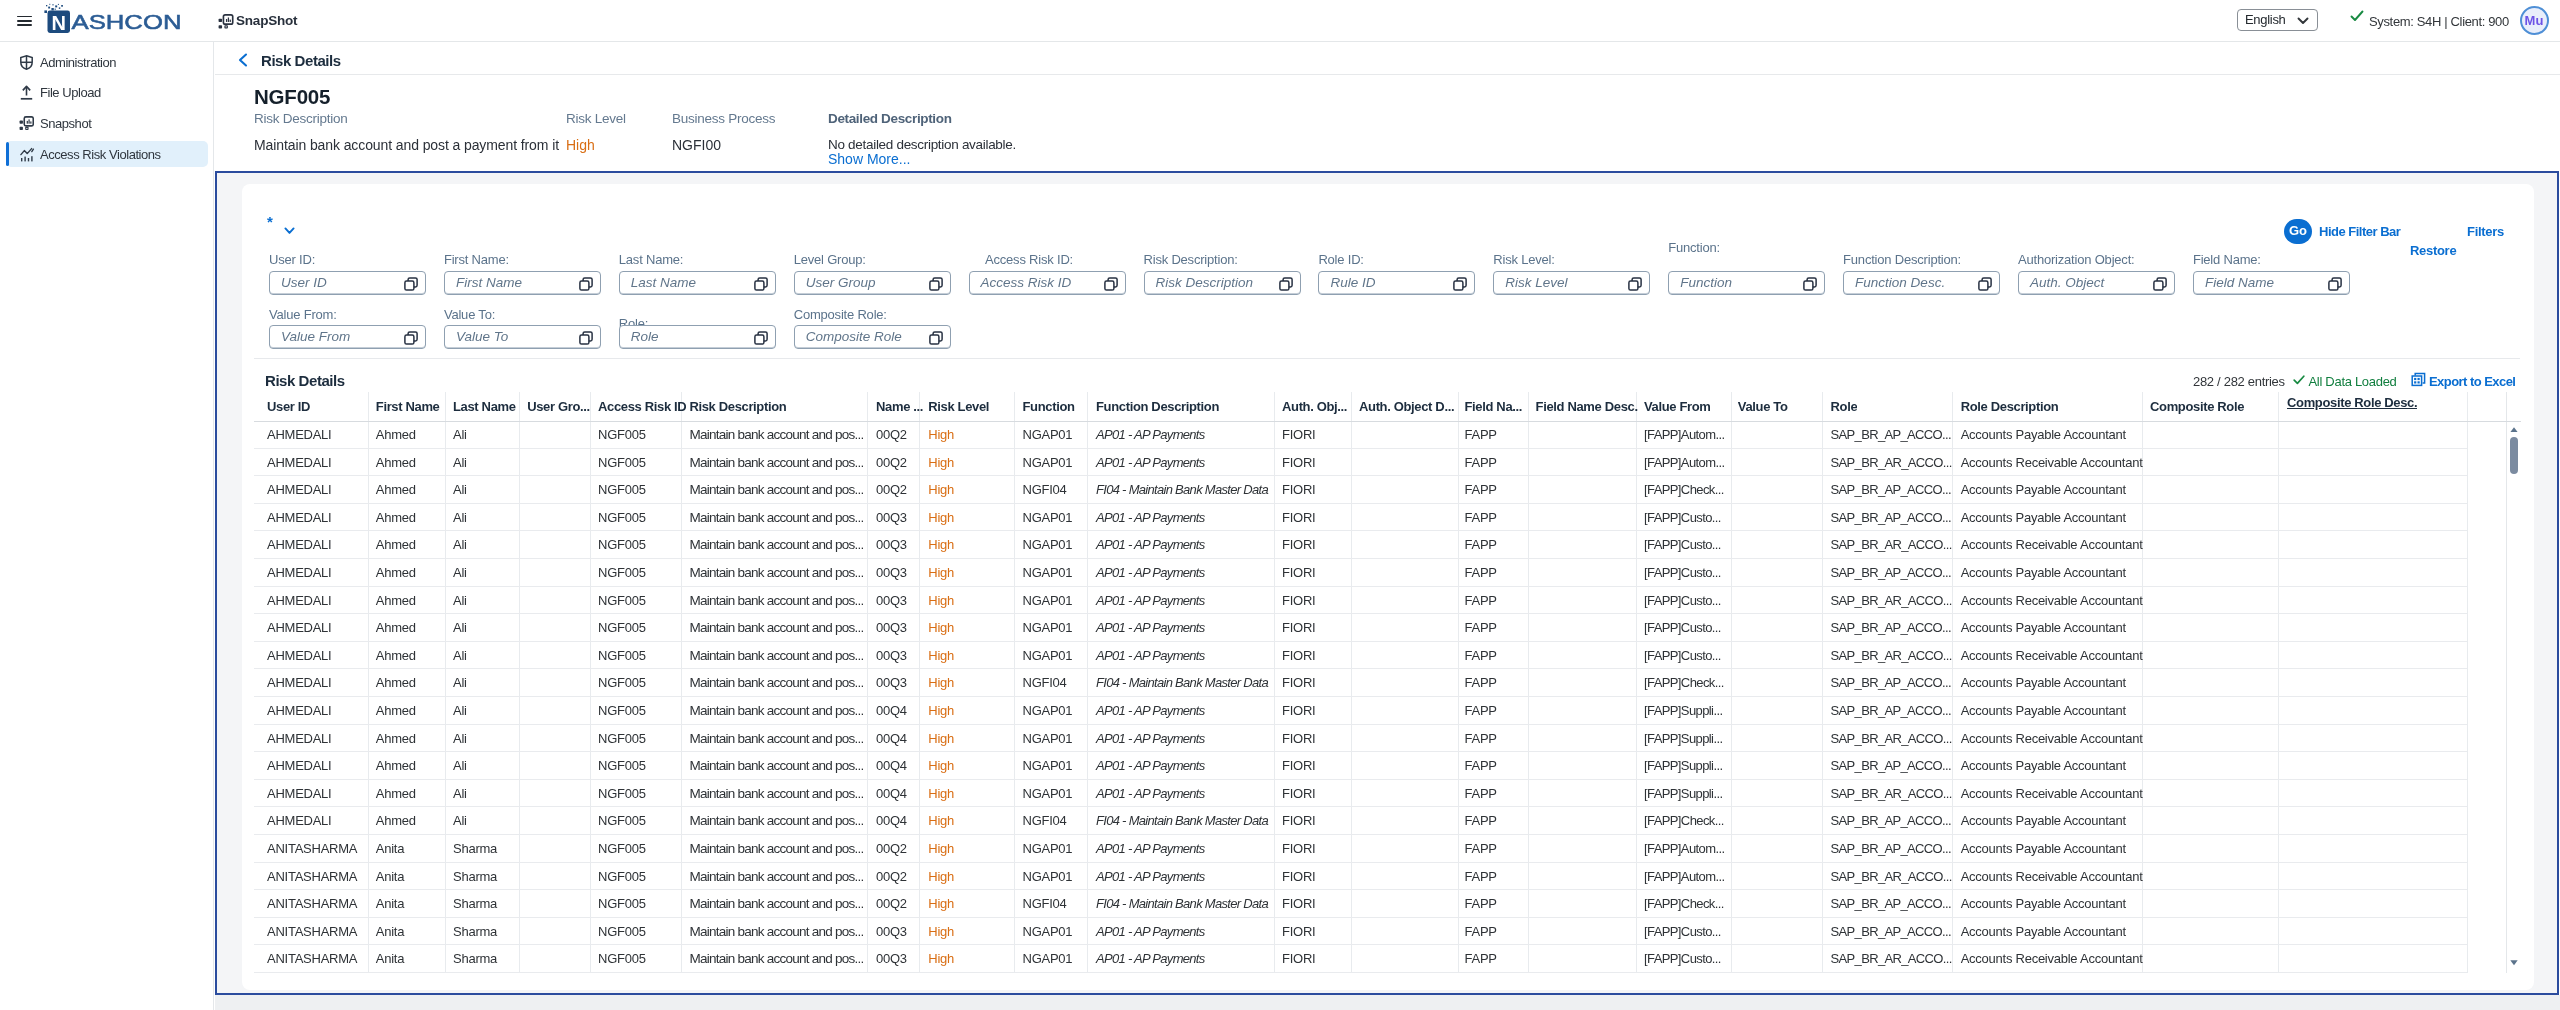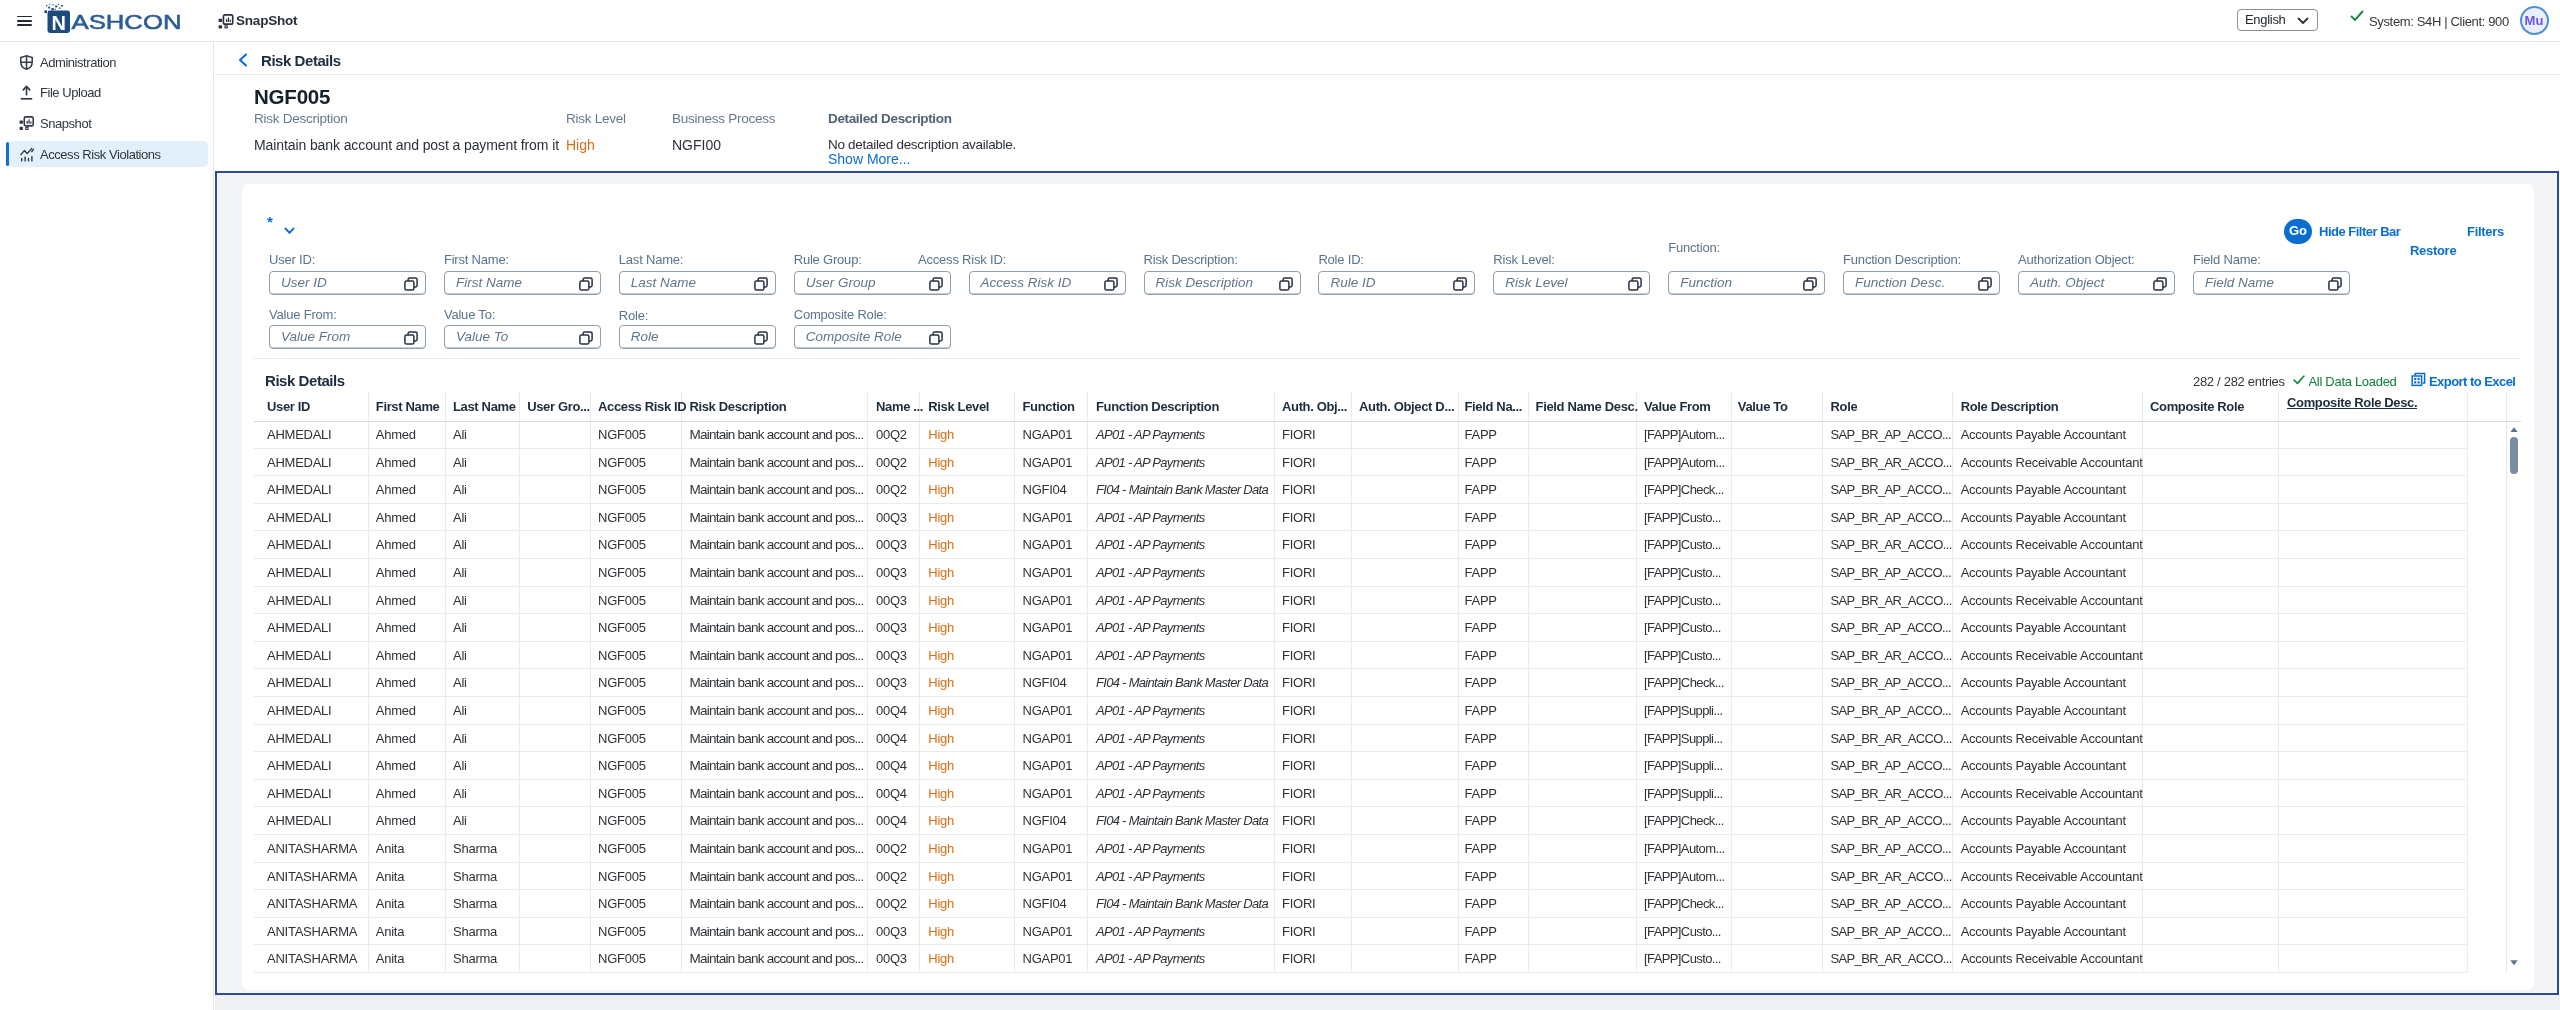--- a/index.html
+++ b/index.html
@@ -148,7 +148,7 @@
         <rect x="0.9" y="4.1" width="9" height="9" rx="1.6" fill="#fff" stroke="#273142" stroke-width="1.5"></rect>
       </svg>
     </div>
-<div class="a lbl" style="left:793.7px;top:252px;">Rule Group:</div>
+<div class="a lbl" style="left:793.7px;top:252px;">Level Group:</div>
 <div class="inp" style="left:793.7px;top:271px;">
       <span class="ph">User Group</span>
       <svg width="14" height="14" viewBox="0 0 14 14">

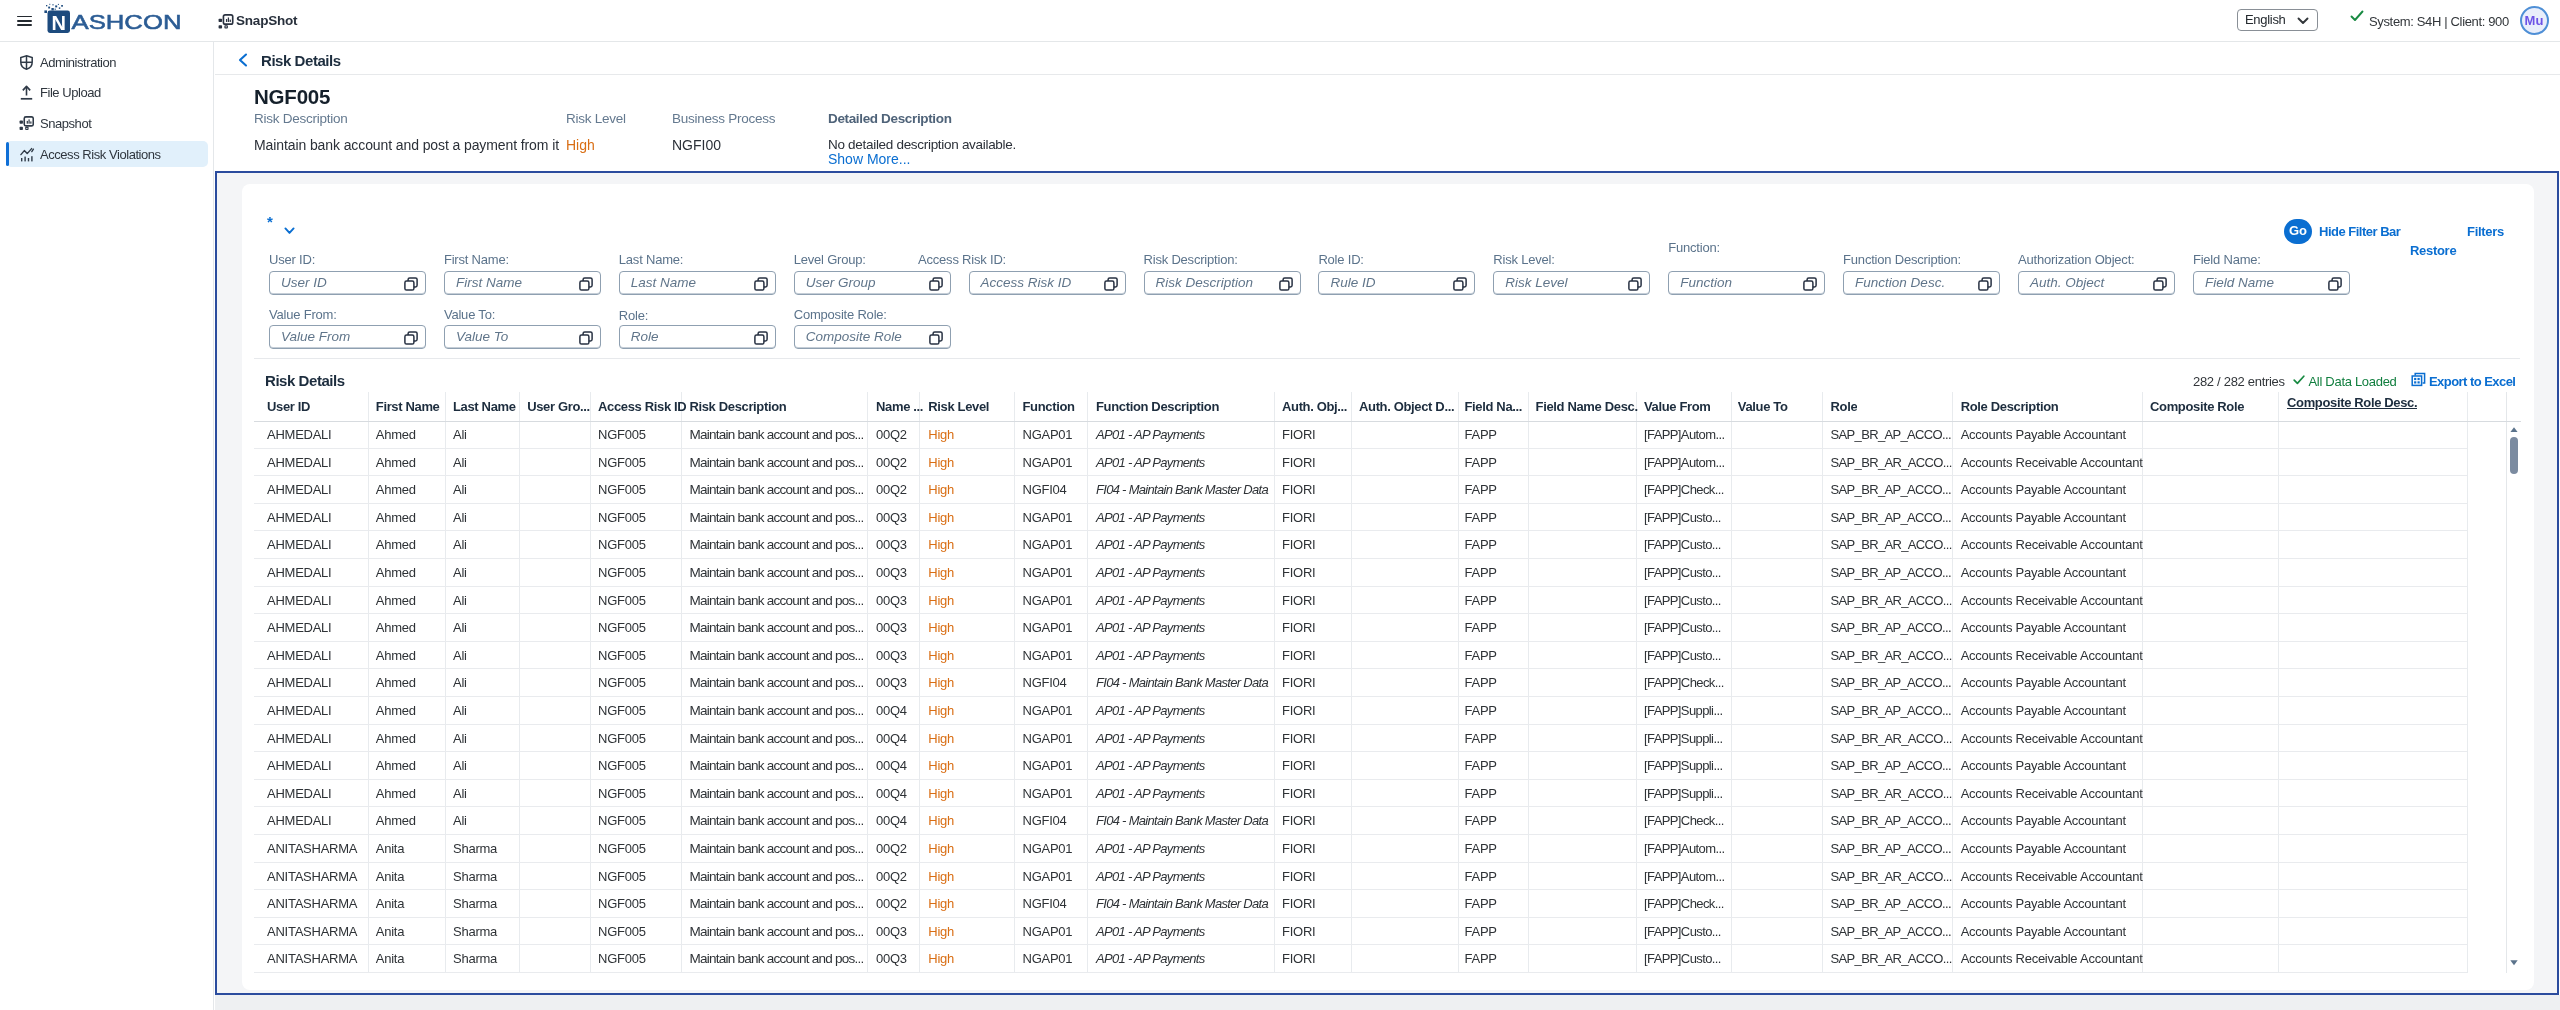--- a/index.html
+++ b/index.html
@@ -156,7 +156,7 @@
         <rect x="0.9" y="4.1" width="9" height="9" rx="1.6" fill="#fff" stroke="#273142" stroke-width="1.5"></rect>
       </svg>
     </div>
-<div class="a lbl" style="left:918px;top:252px;">Access Risk ID:</div>
+<div class="a lbl" style="left:985px;top:252px;">Access Risk ID:</div>
 <div class="inp" style="left:968.6px;top:271px;">
       <span class="ph">Access Risk ID</span>
       <svg width="14" height="14" viewBox="0 0 14 14">

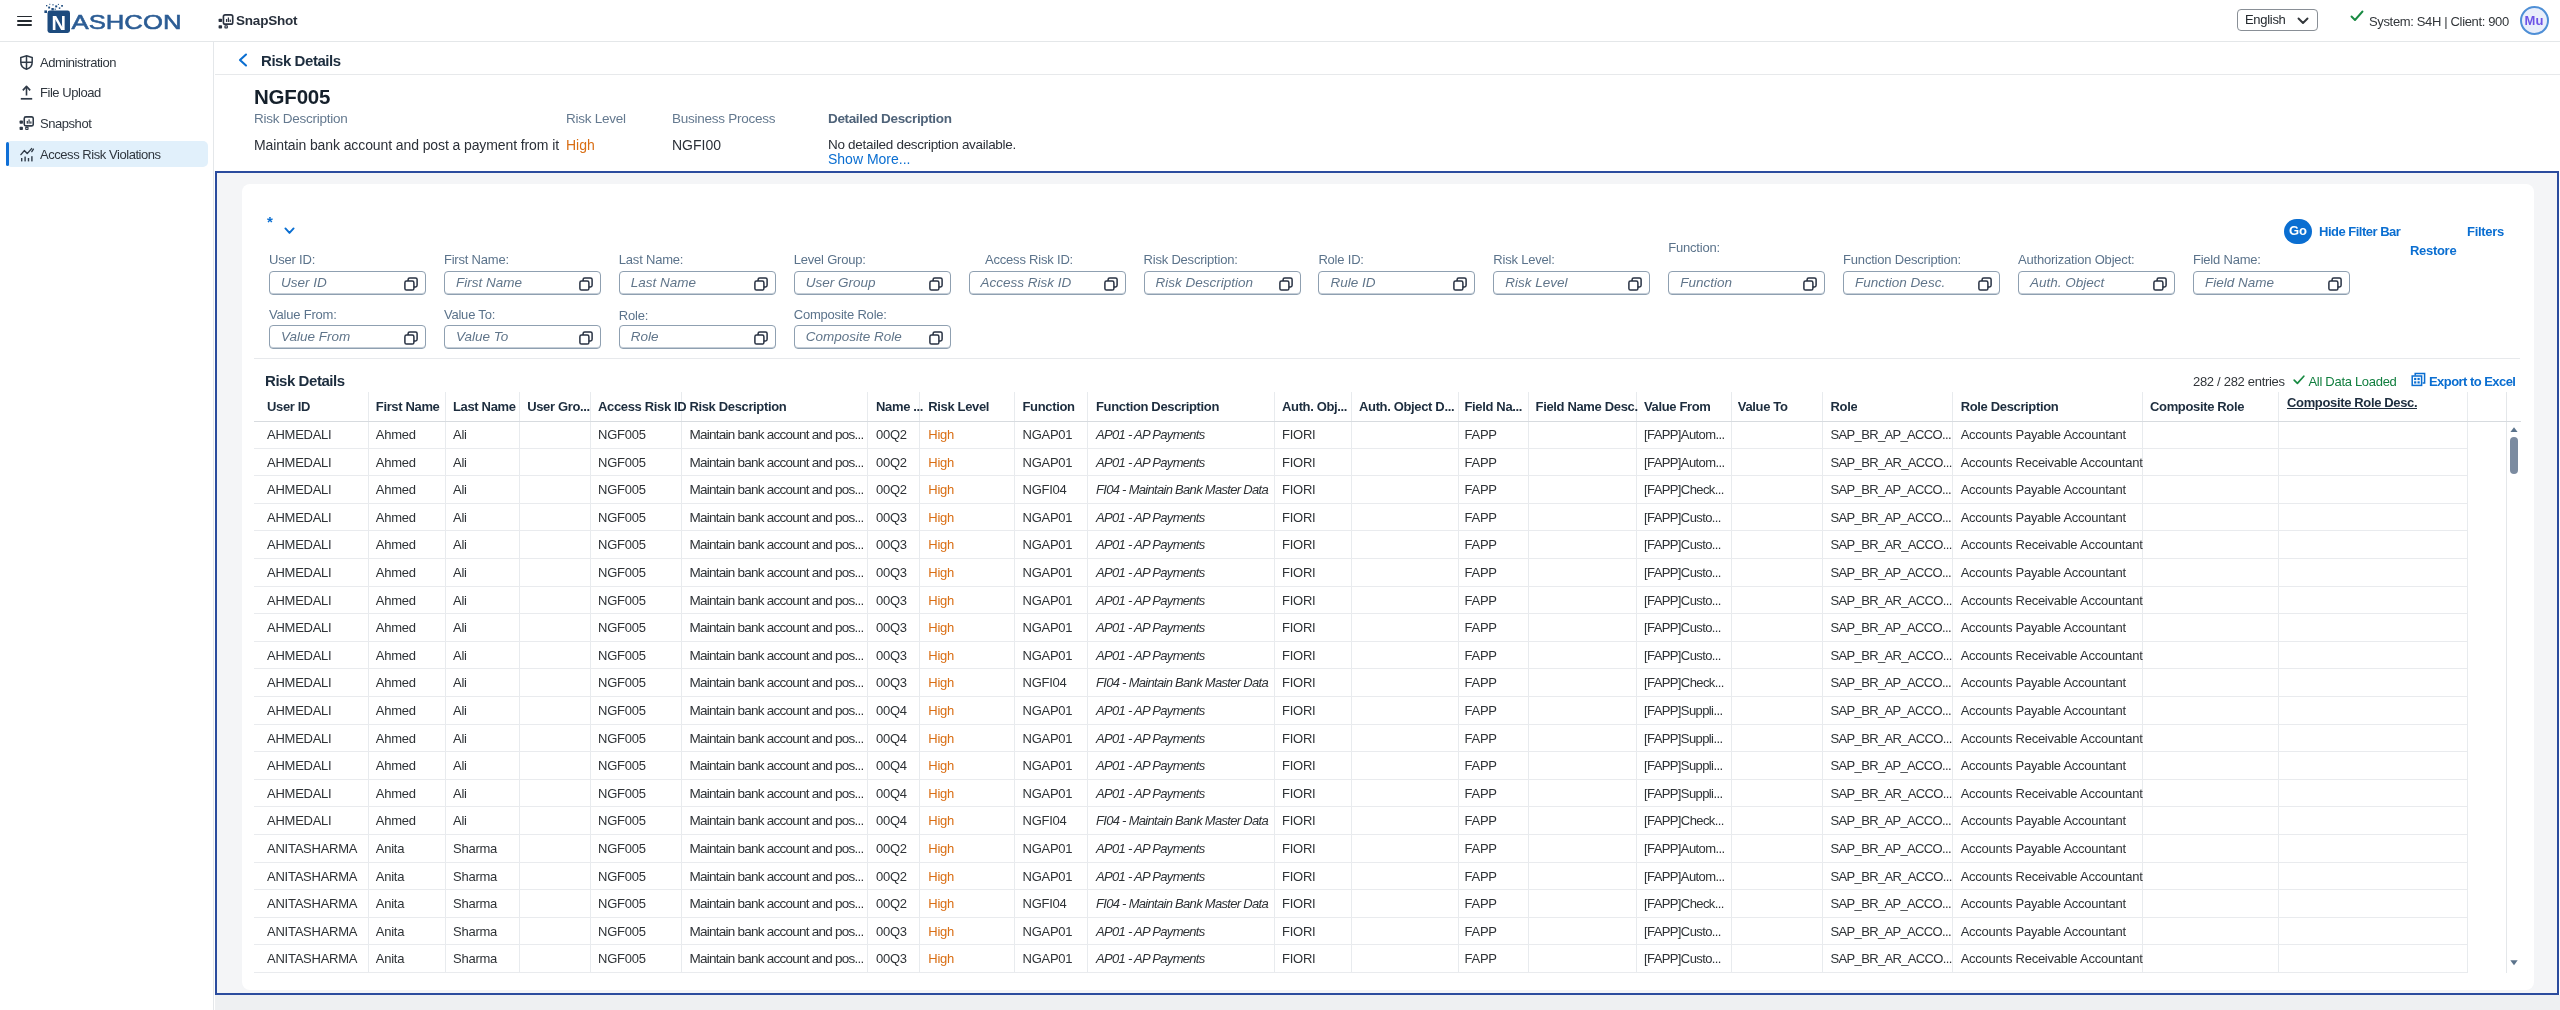--- a/index.html
+++ b/index.html
@@ -236,7 +236,7 @@
         <rect x="0.9" y="4.1" width="9" height="9" rx="1.6" fill="#fff" stroke="#273142" stroke-width="1.5"></rect>
       </svg>
     </div>
-<div class="a lbl" style="left:618.8px;top:308px;">Role:</div>
+<div class="a lbl" style="left:618.8px;top:316px;">Role:</div>
 <div class="inp" style="left:618.8px;top:325px;">
       <span class="ph">Role</span>
       <svg width="14" height="14" viewBox="0 0 14 14">

